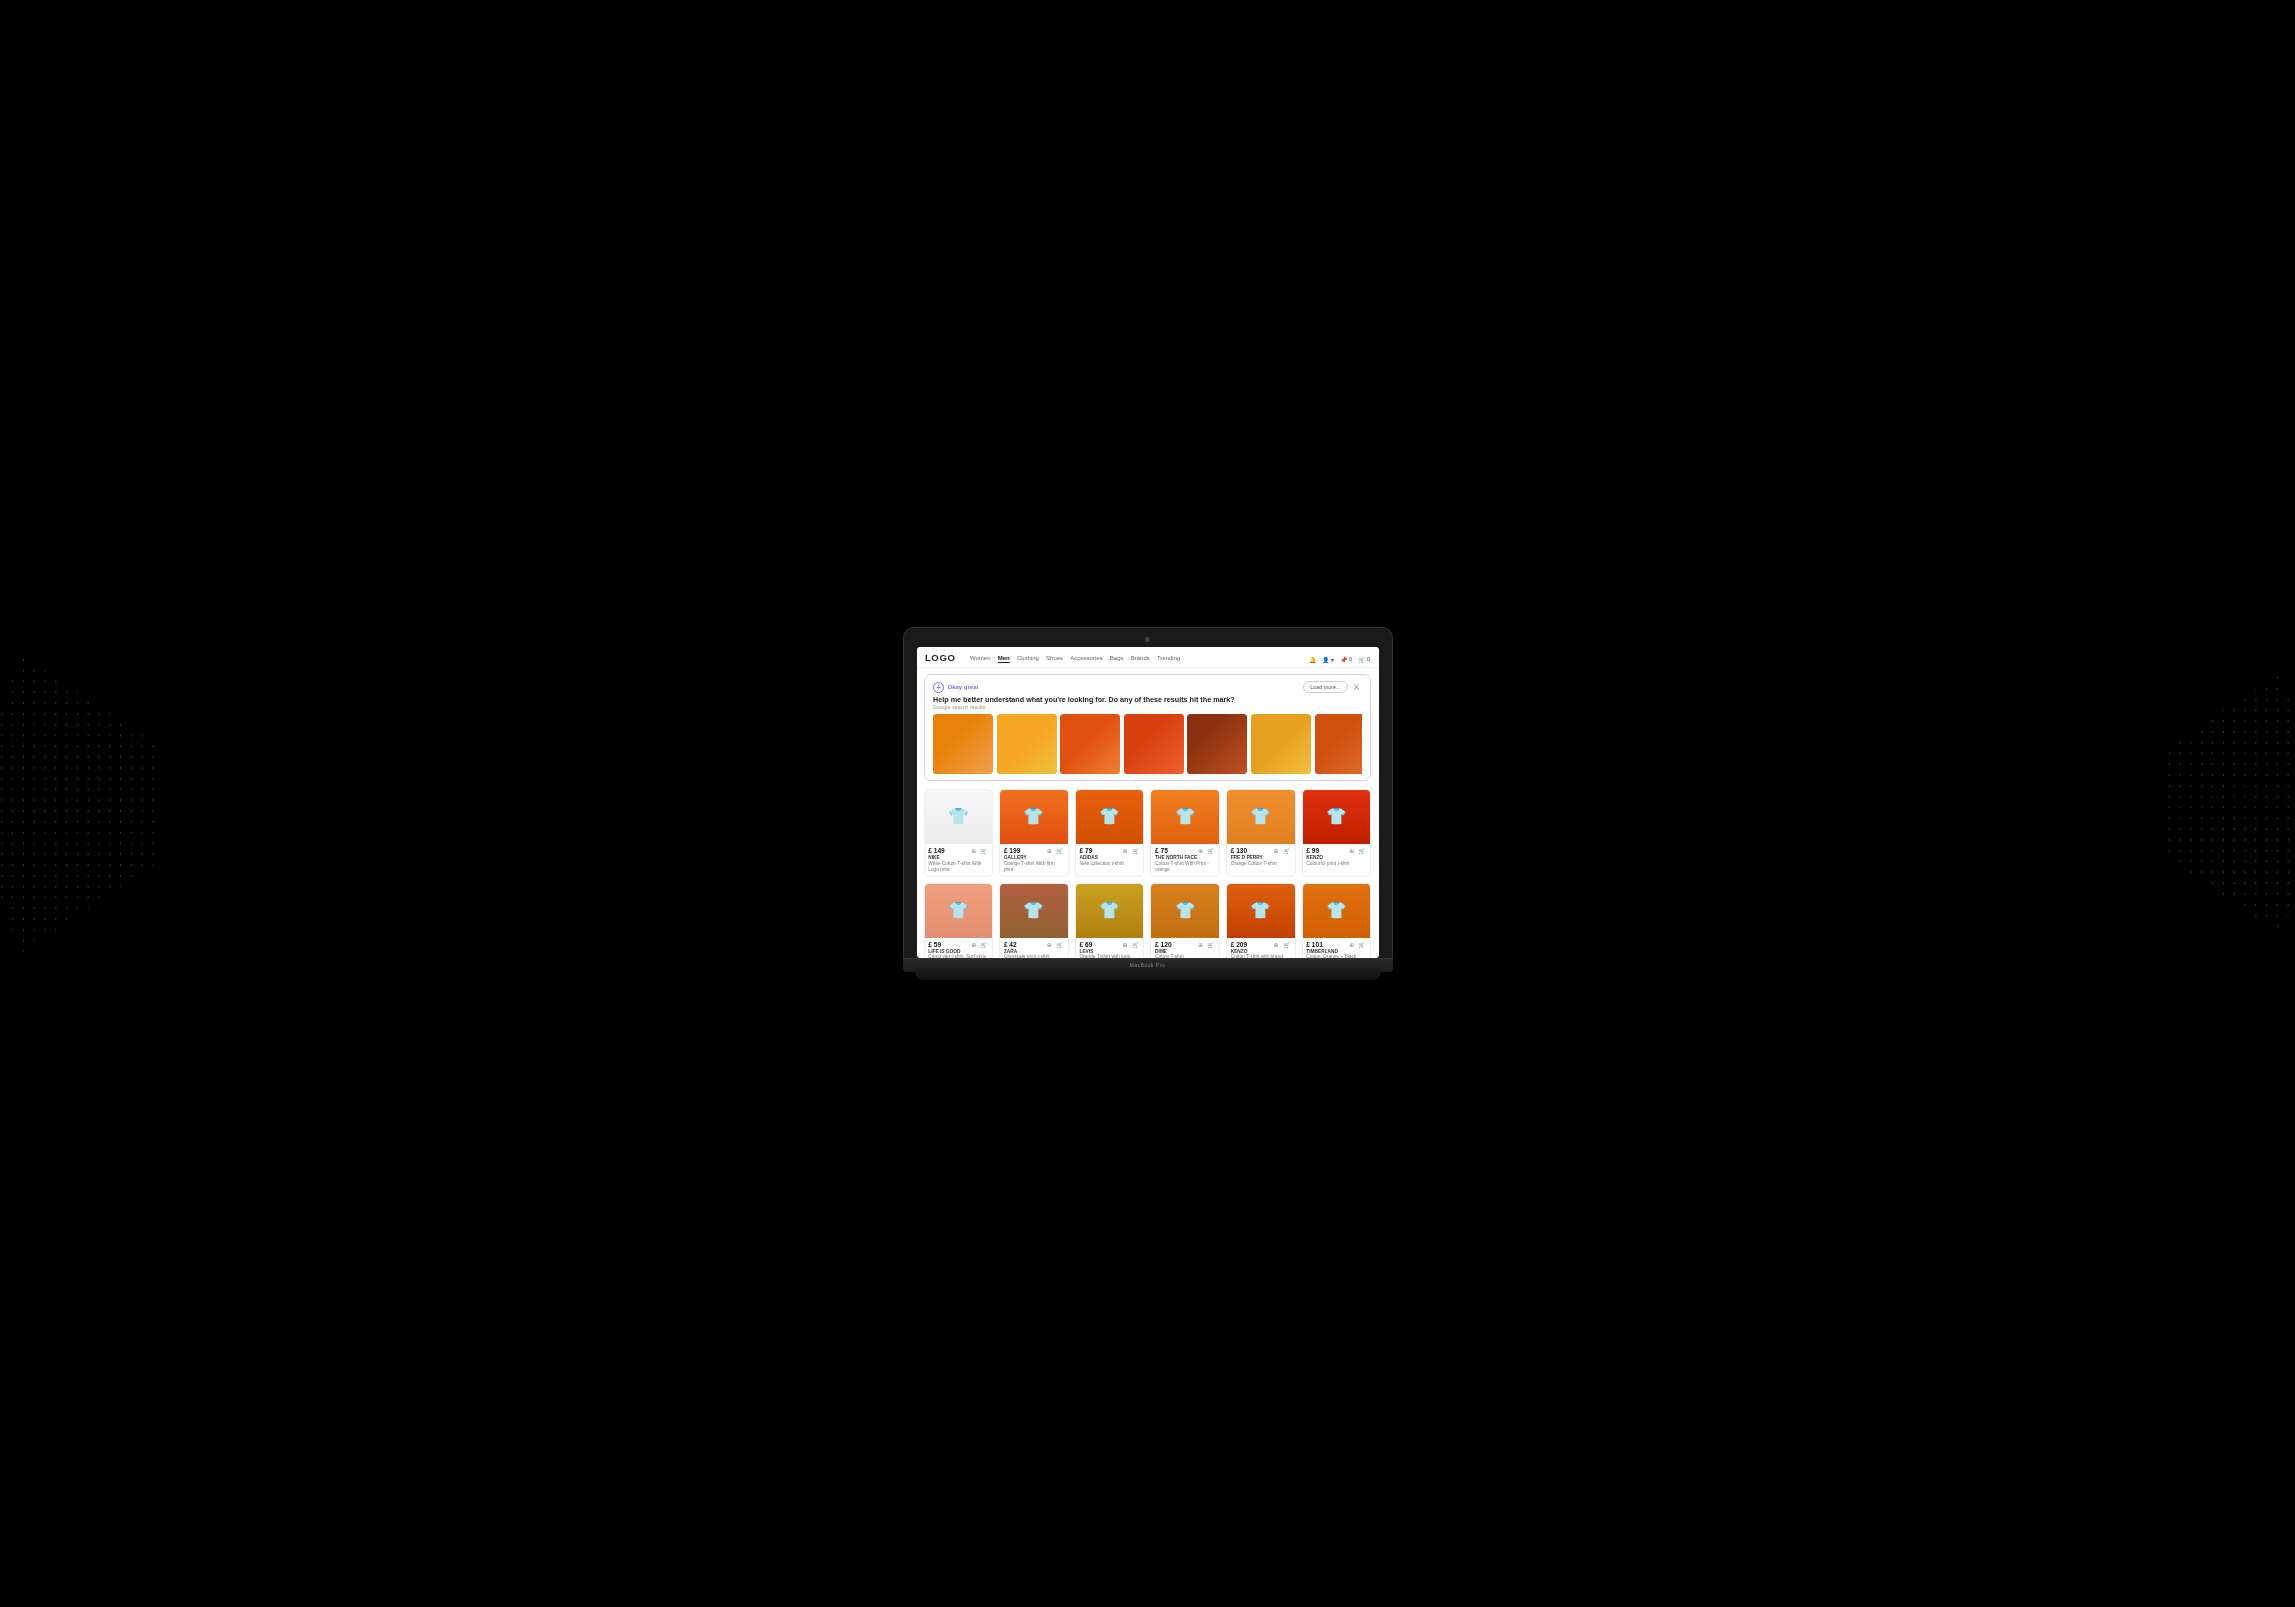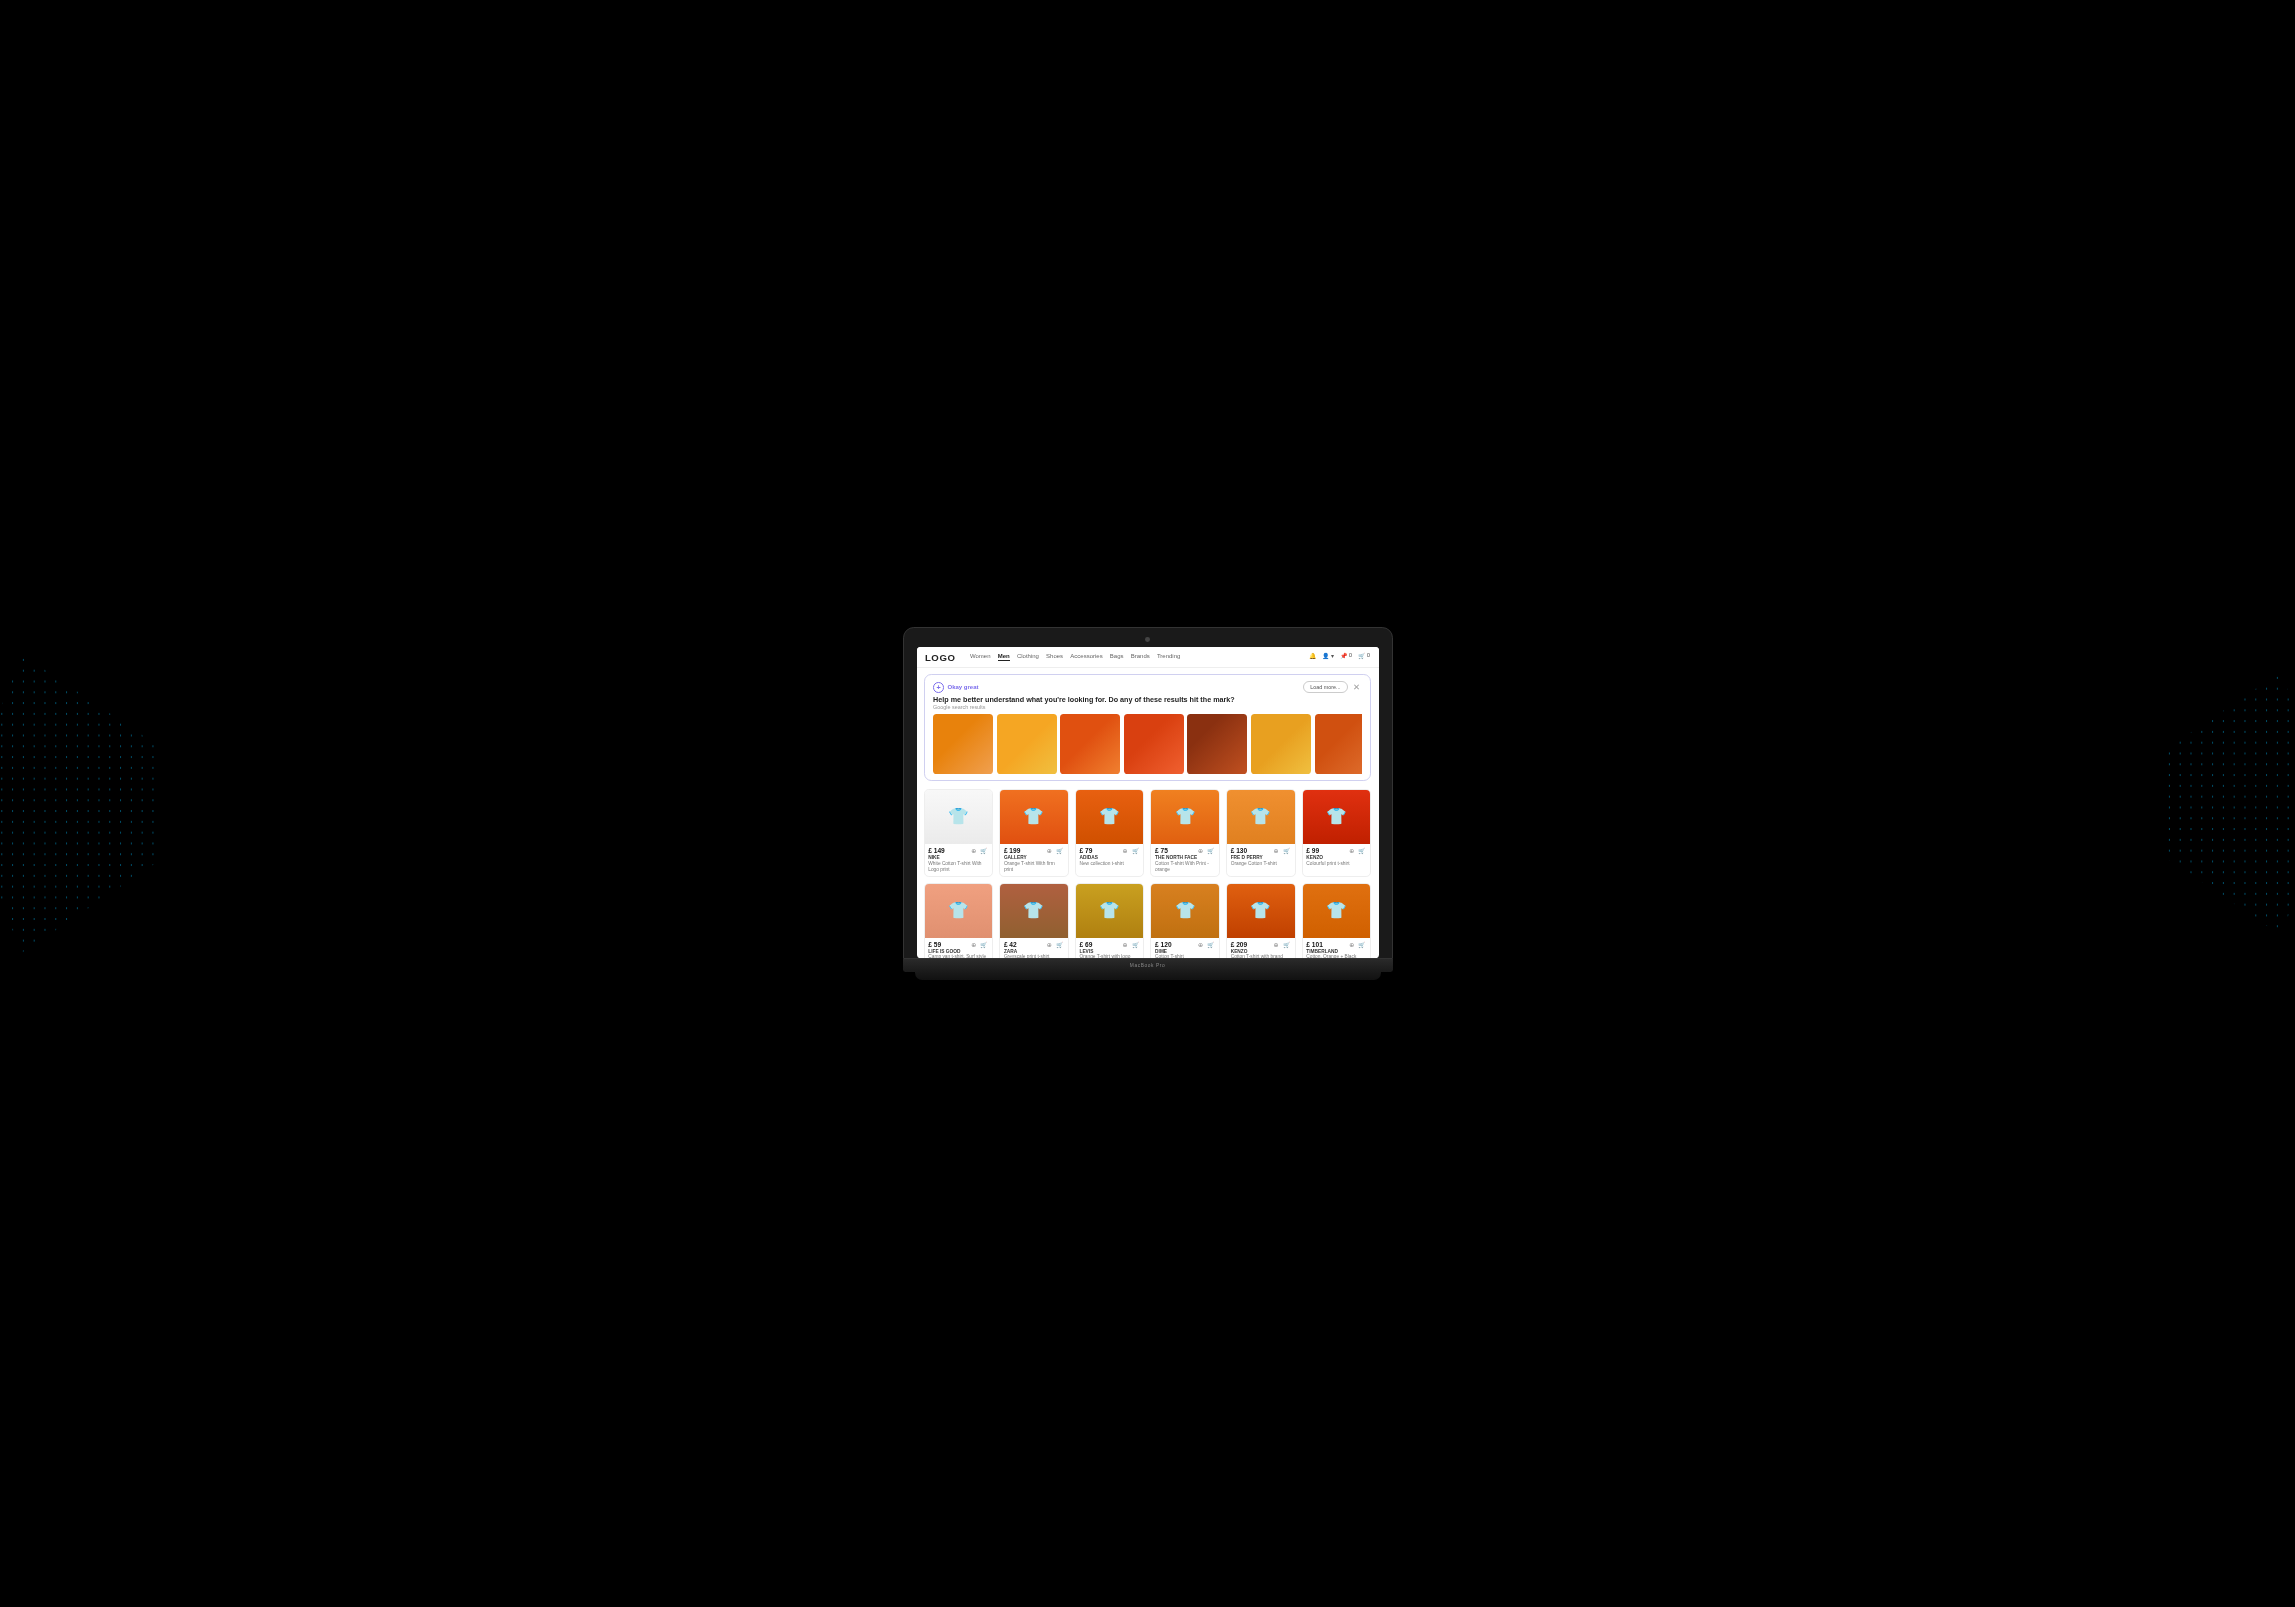--- a/index.html
+++ b/index.html
@@ -100,7 +100,7 @@
     
     .nav {
       display: flex;
-      align-items: flex-start;
+      align-items: flex-end;
       padding: 4.8px 8.4px;
       border-bottom: 0.6px solid #eee;
       gap: 9.6px;

